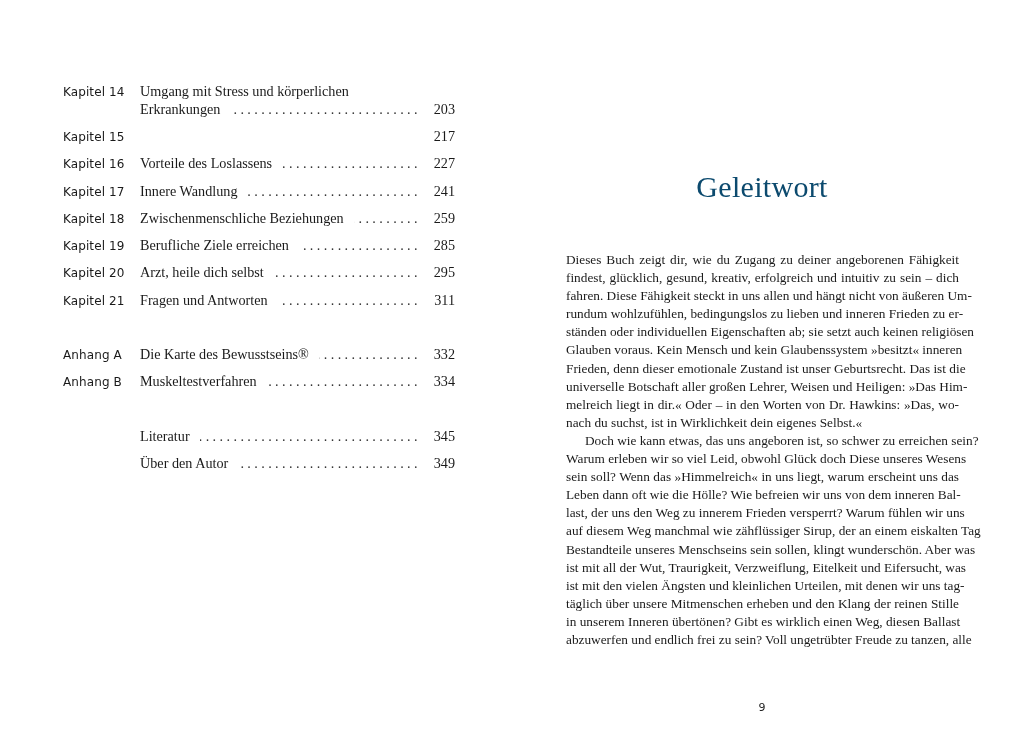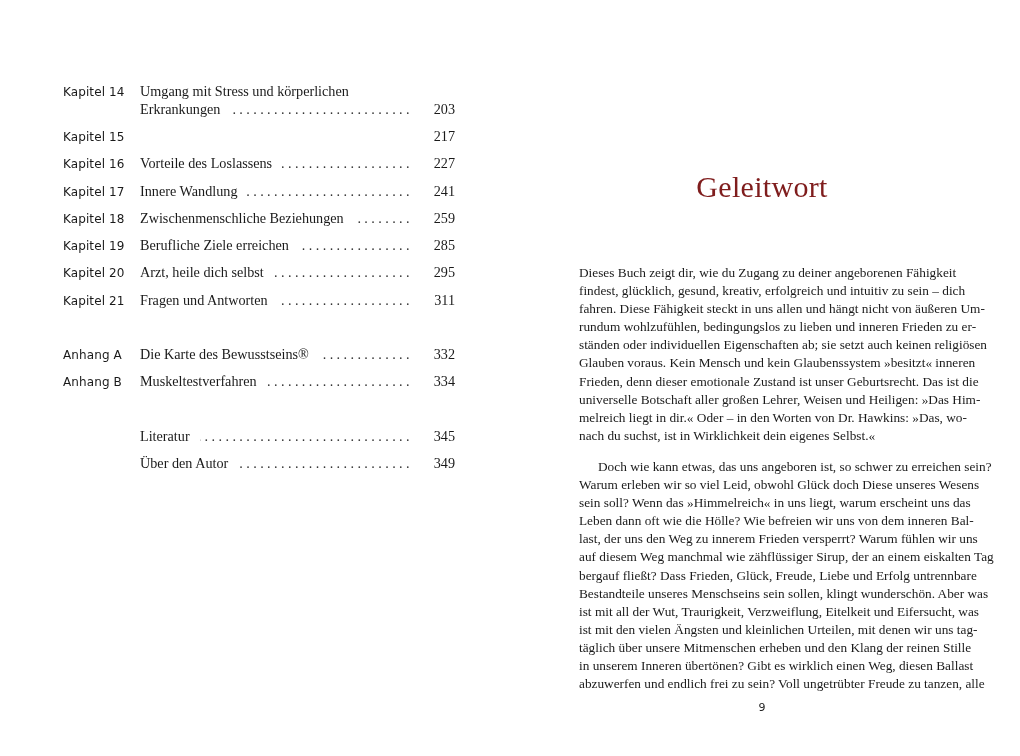--- a/index.html
+++ b/index.html
@@ -72,7 +72,6 @@
       flex: 0 0 auto;
       width: 26px;
       text-align: right;
-      margin-left: 8px;
     }
     .gap-1 { height: 27px; }
     .gap-2 { height: 27px; }

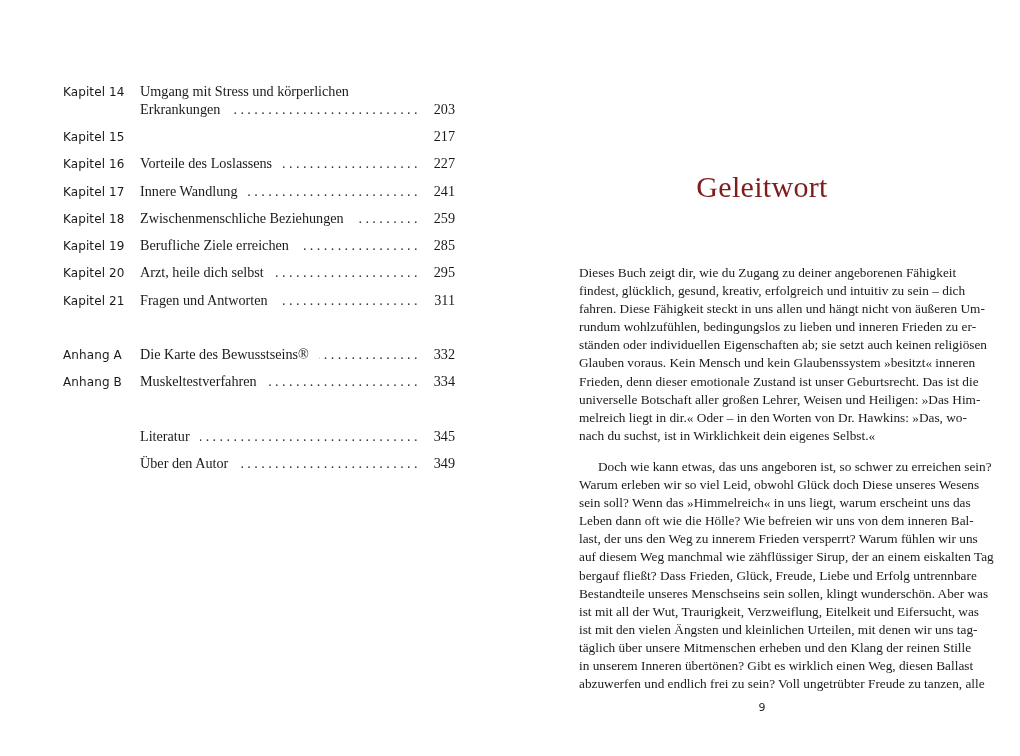--- a/index.html
+++ b/index.html
@@ -86,7 +86,7 @@
       font-family: "Liberation Serif", "DejaVu Serif", serif;
       font-size: 30px;
       letter-spacing: 0.3px;
-      color: #7f1d1d;
+      color: #0c4a6e;
     }
     .body-text {
       position: absolute;

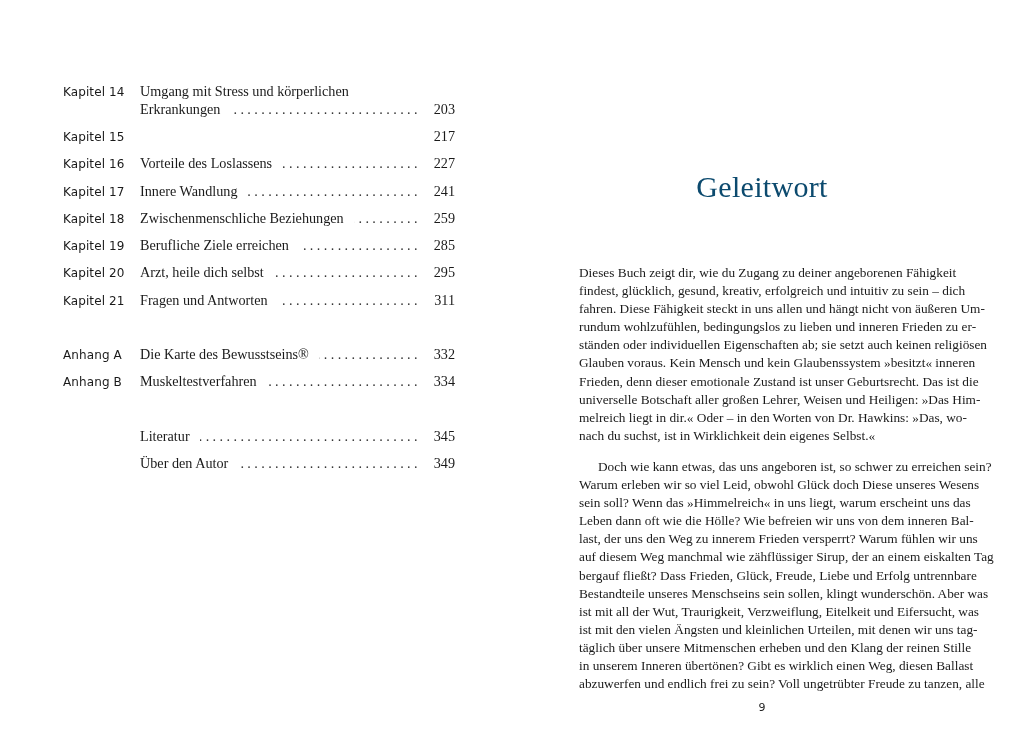--- a/index.html
+++ b/index.html
@@ -100,7 +100,7 @@
       color: #1a1a1a;
     }
     .body-text p {
-      margin: 13px;
+      margin: 0;
     }
     .body-text .line {
       display: block;

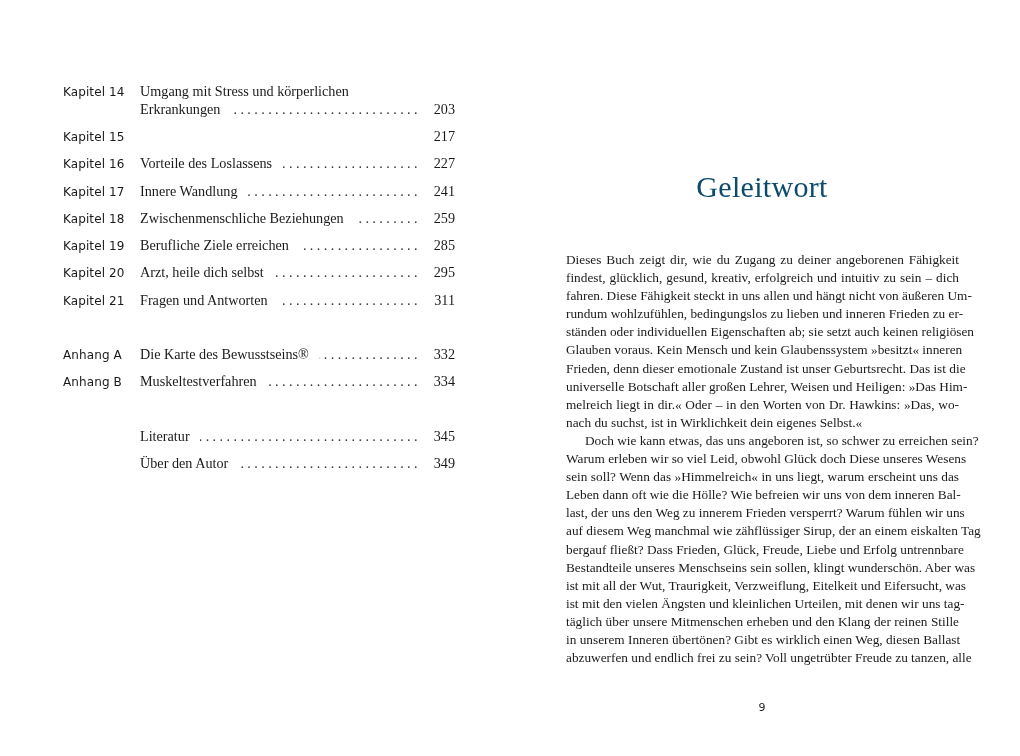--- a/index.html
+++ b/index.html
@@ -290,7 +290,6 @@
       <span class="line">Leben dann oft wie die Hölle? Wie befreien wir uns von dem inneren Bal-</span>
       <span class="line">last, der uns den Weg zu innerem Frieden versperrt? Warum fühlen wir uns</span>
       <span class="line">auf diesem Weg manchmal wie zähflüssiger Sirup, der an einem eiskalten Tag</span>
-      <span class="line">bergauf fließt? Dass Frieden, Glück, Freude, Liebe und Erfolg untrennbare</span>
       <span class="line">Bestandteile unseres Menschseins sein sollen, klingt wunderschön. Aber was</span>
       <span class="line">ist mit all der Wut, Traurigkeit, Verzweiflung, Eitelkeit und Eifersucht, was</span>
       <span class="line">ist mit den vielen Ängsten und kleinlichen Urteilen, mit denen wir uns tag-</span>

